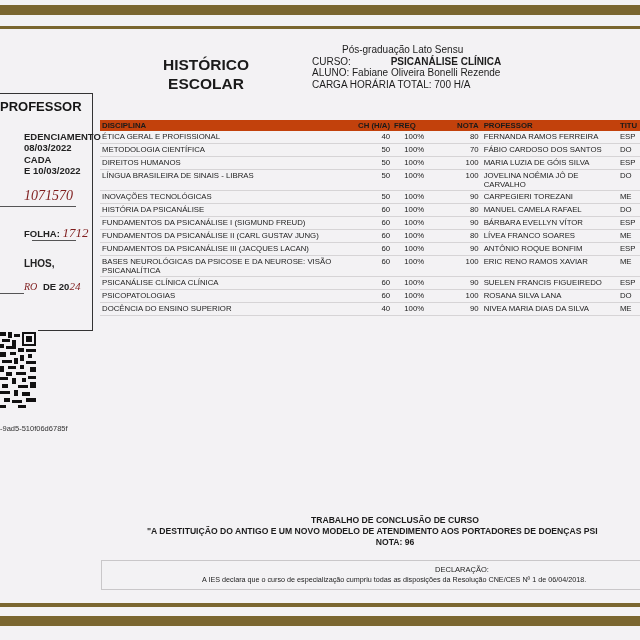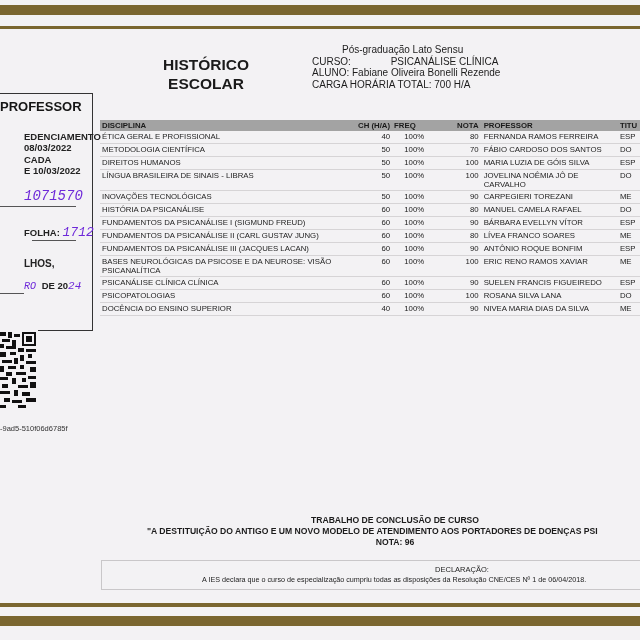--- a/index.html
+++ b/index.html
@@ -35,7 +35,7 @@
   }
   .info { position:absolute; left:312px; top:44px; font-size:10px; line-height:11.5px; color:#1d1d1d; }
   .info .prog { padding-left:30px; }
-  .info b { font-weight:normal;padding-left:37px; }
+  .info b { font-weight:bold;padding-left:37px; }
 
   table.grades {
     position:absolute; left:100px; top:120px; width:560px;

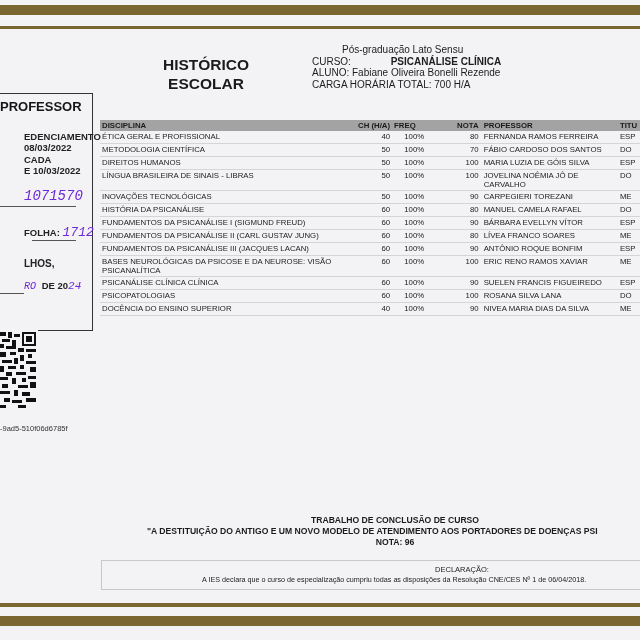--- a/index.html
+++ b/index.html
@@ -42,7 +42,7 @@
     border-collapse:collapse; font-size:7.8px; color:#222;
   }
   table.grades th {
-    background:#a3a3a3; font-weight:bold; text-align:left; padding:1px 2px; height:9px;
+    background:#c2410c; font-weight:bold; text-align:left; padding:1px 2px; height:9px;
     color:#1a1a1a;
   }
   table.grades td { padding:1px 2px; height:10px; border-bottom:1px solid #d6d4d6; vertical-align:top; line-height:9px; }

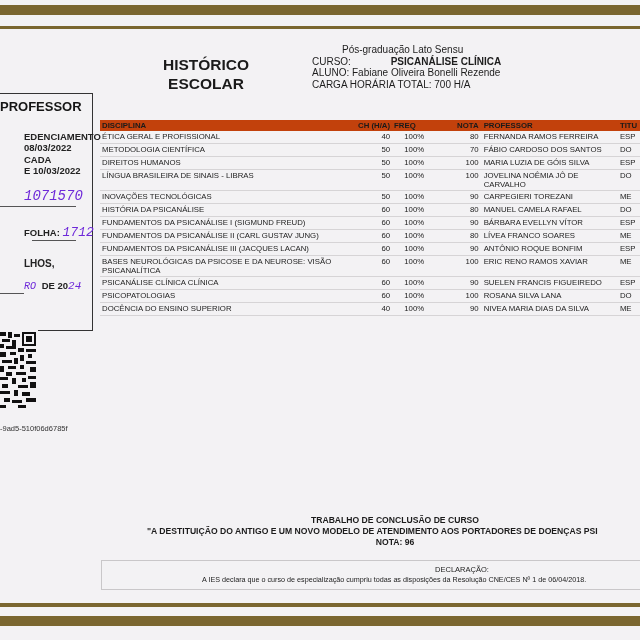--- a/index.html
+++ b/index.html
@@ -21,7 +21,7 @@
   }
   .lb-title { position:absolute; left:4px; top:5px; font-size:13px; font-weight:bold; color:#151515; }
   .lb-line { position:absolute; left:4px; font-size:9.5px; font-weight:bold; color:#222; white-space:nowrap;padding-left:24px; }
-  .lb-hand { font-family:Liberation Mono, monospace; font-weight:normal; color:#6d28d9; font-style:italic; }
+  .lb-hand { font-family:Liberation Serif, serif; font-weight:normal; color:#7f1d1d; font-style:italic; }
   .lb-under { position:absolute; height:1px; background:#555; }
 
   .qr {

